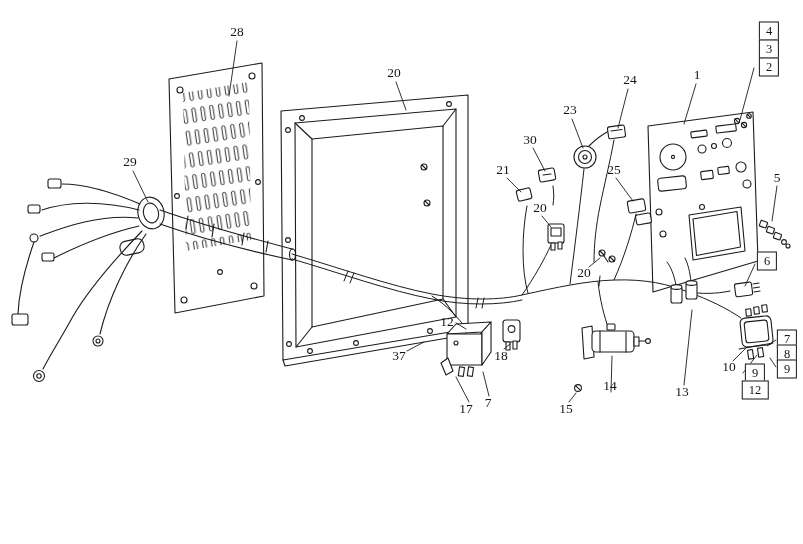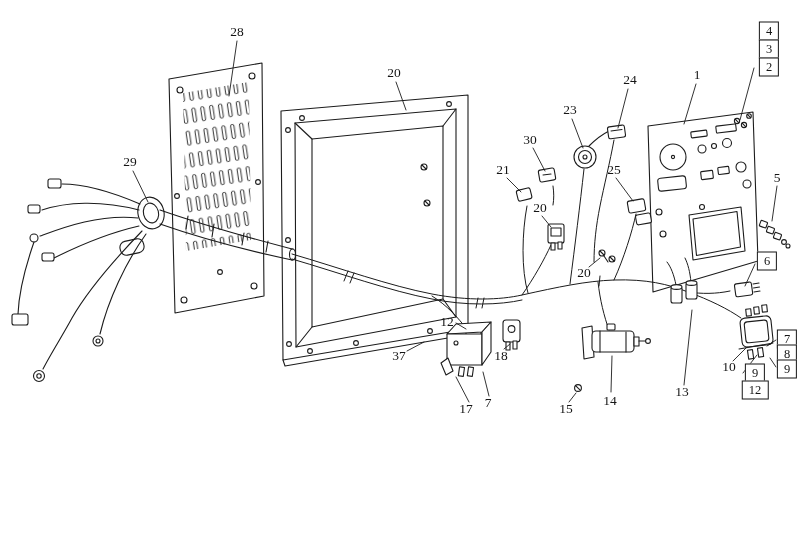--- a/index.html
+++ b/index.html
@@ -318,7 +318,7 @@
   <span class="callout" style="left:466px;top:409px">17</span>
   <span class="callout" style="left:488px;top:403px">7</span>
   <span class="callout" style="left:566px;top:409px">15</span>
-  <span class="callout" style="left:610px;top:401px">14</span>
+  <span class="callout" style="left:610px;top:386px">14</span>
   <span class="callout" style="left:682px;top:392px">13</span>
 
 </div>

